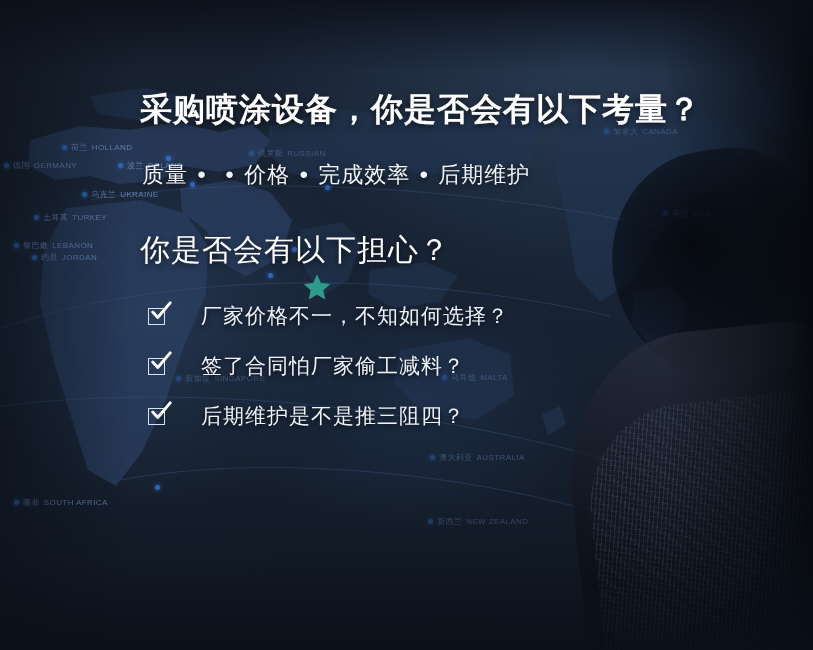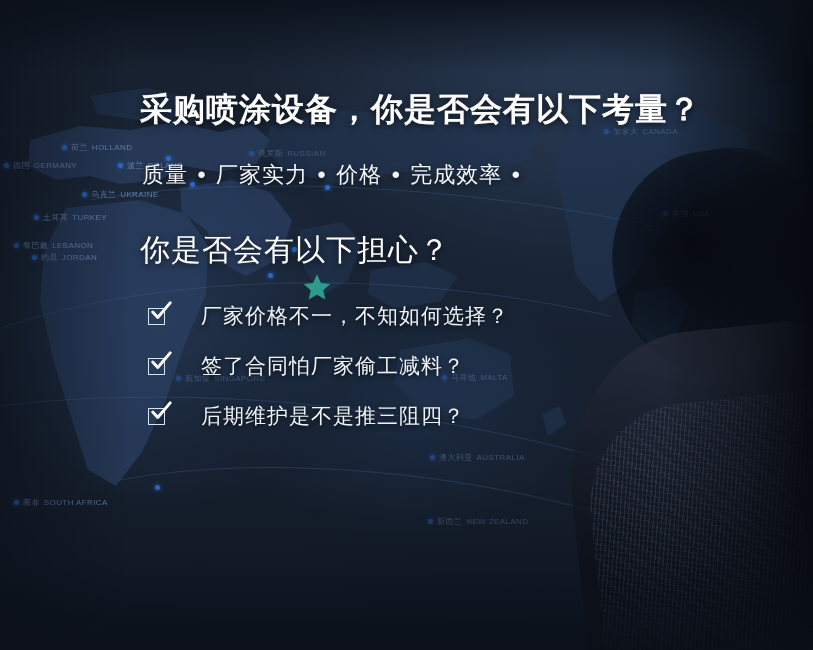--- a/index.html
+++ b/index.html
@@ -389,7 +389,6 @@
     <div class="subline">
       <span>质量</span>
       <span class="sep">●</span>
-      <span>厂家实力</span>
       <span class="sep">●</span>
       <span>价格</span>
       <span class="sep">●</span>

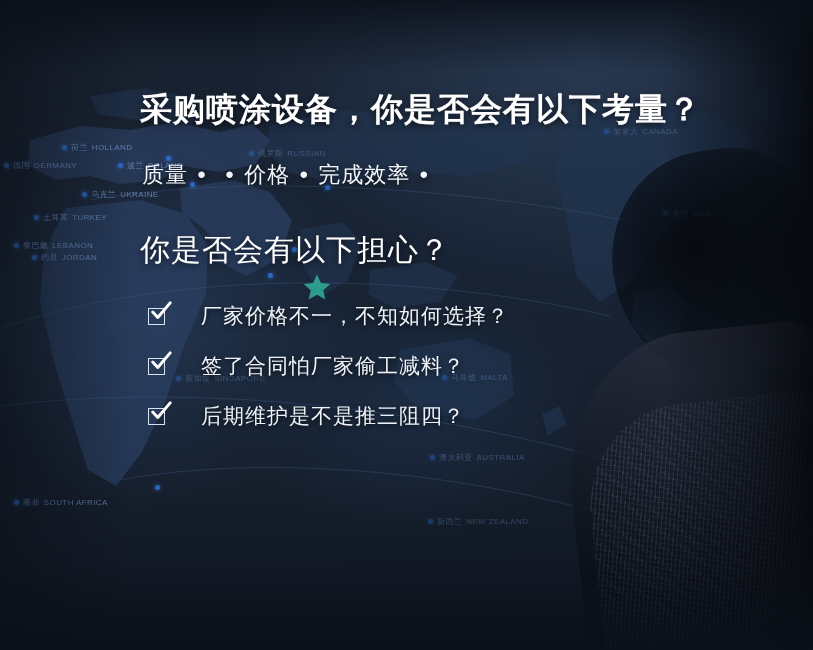--- a/index.html
+++ b/index.html
@@ -394,6 +394,7 @@
       <span class="sep">●</span>
       <span>完成效率</span>
       <span class="sep">●</span>
+      <span>后期维护</span>
     </div>
 
     <div class="headline-2">你是否会有以下担心？</div>

